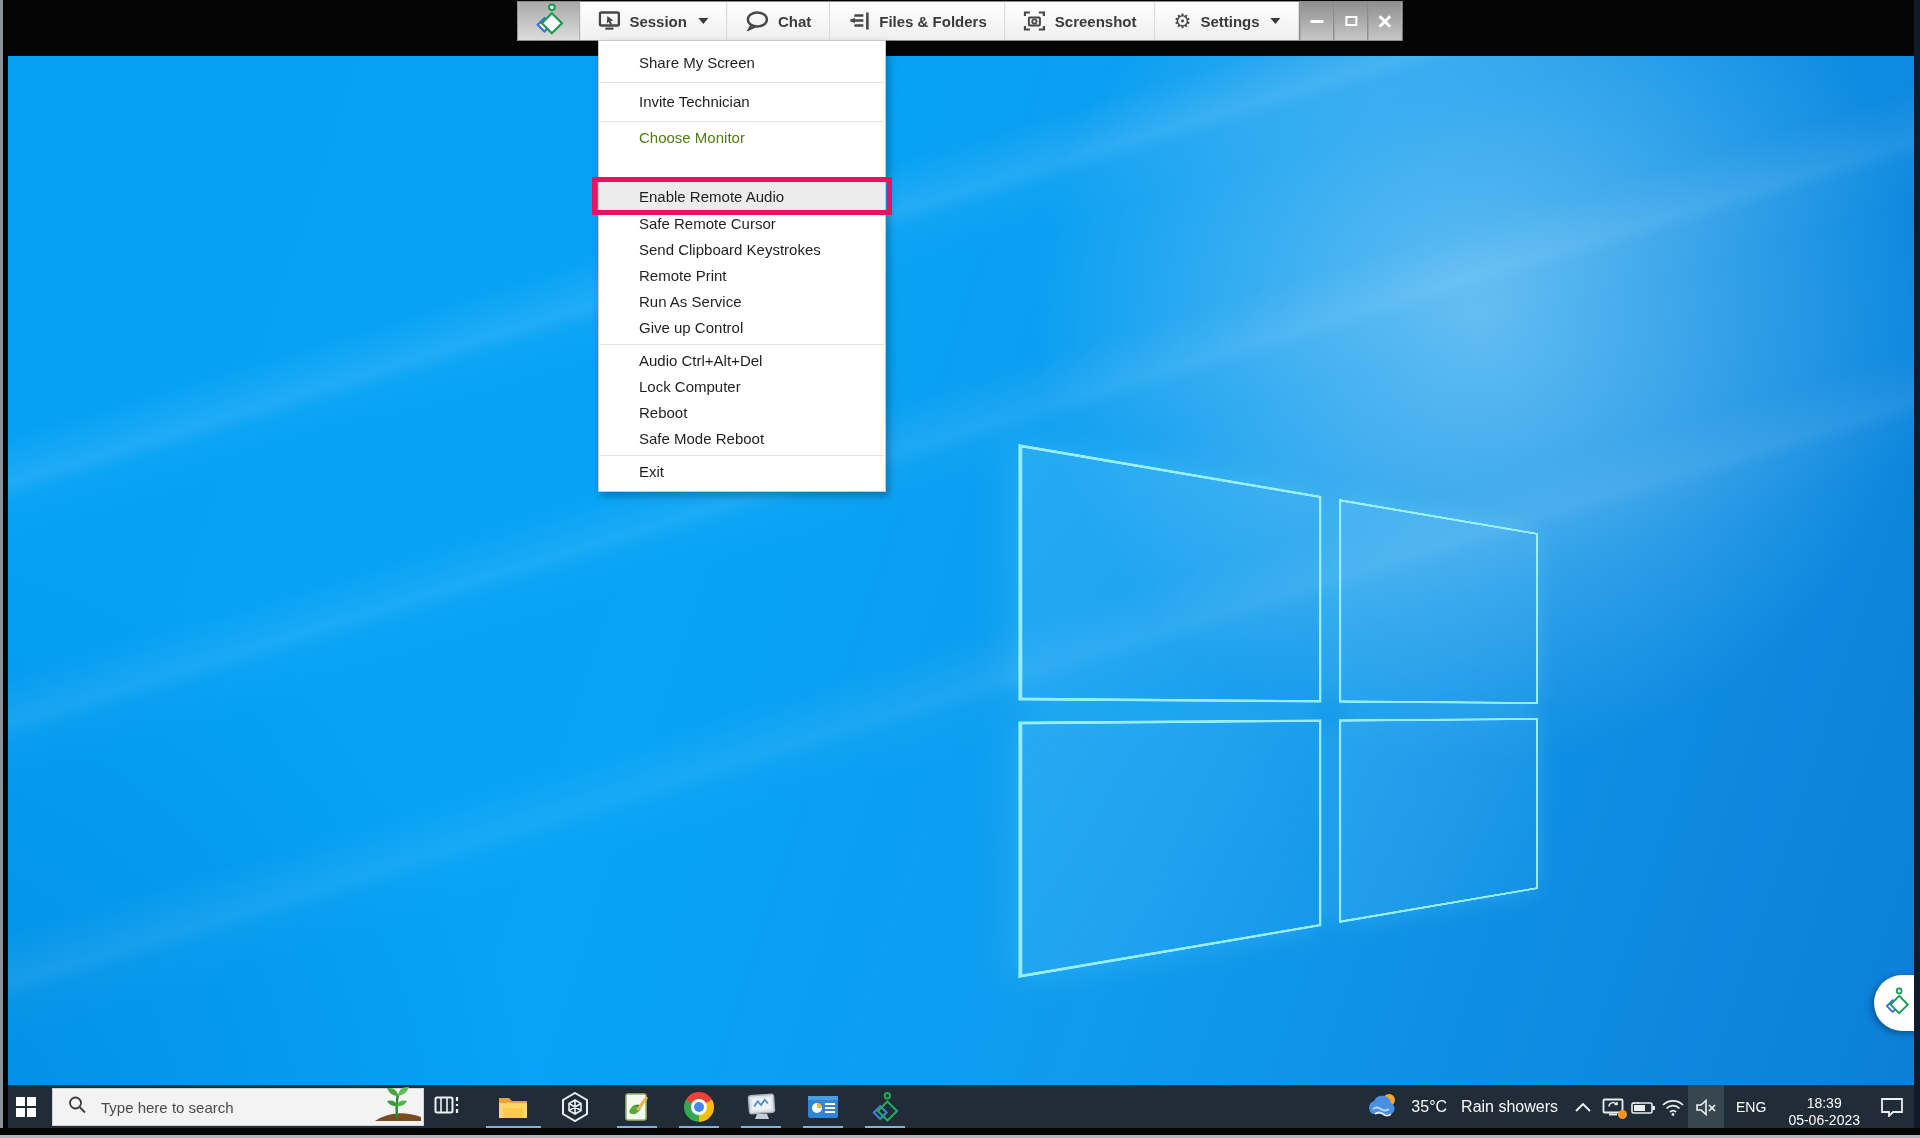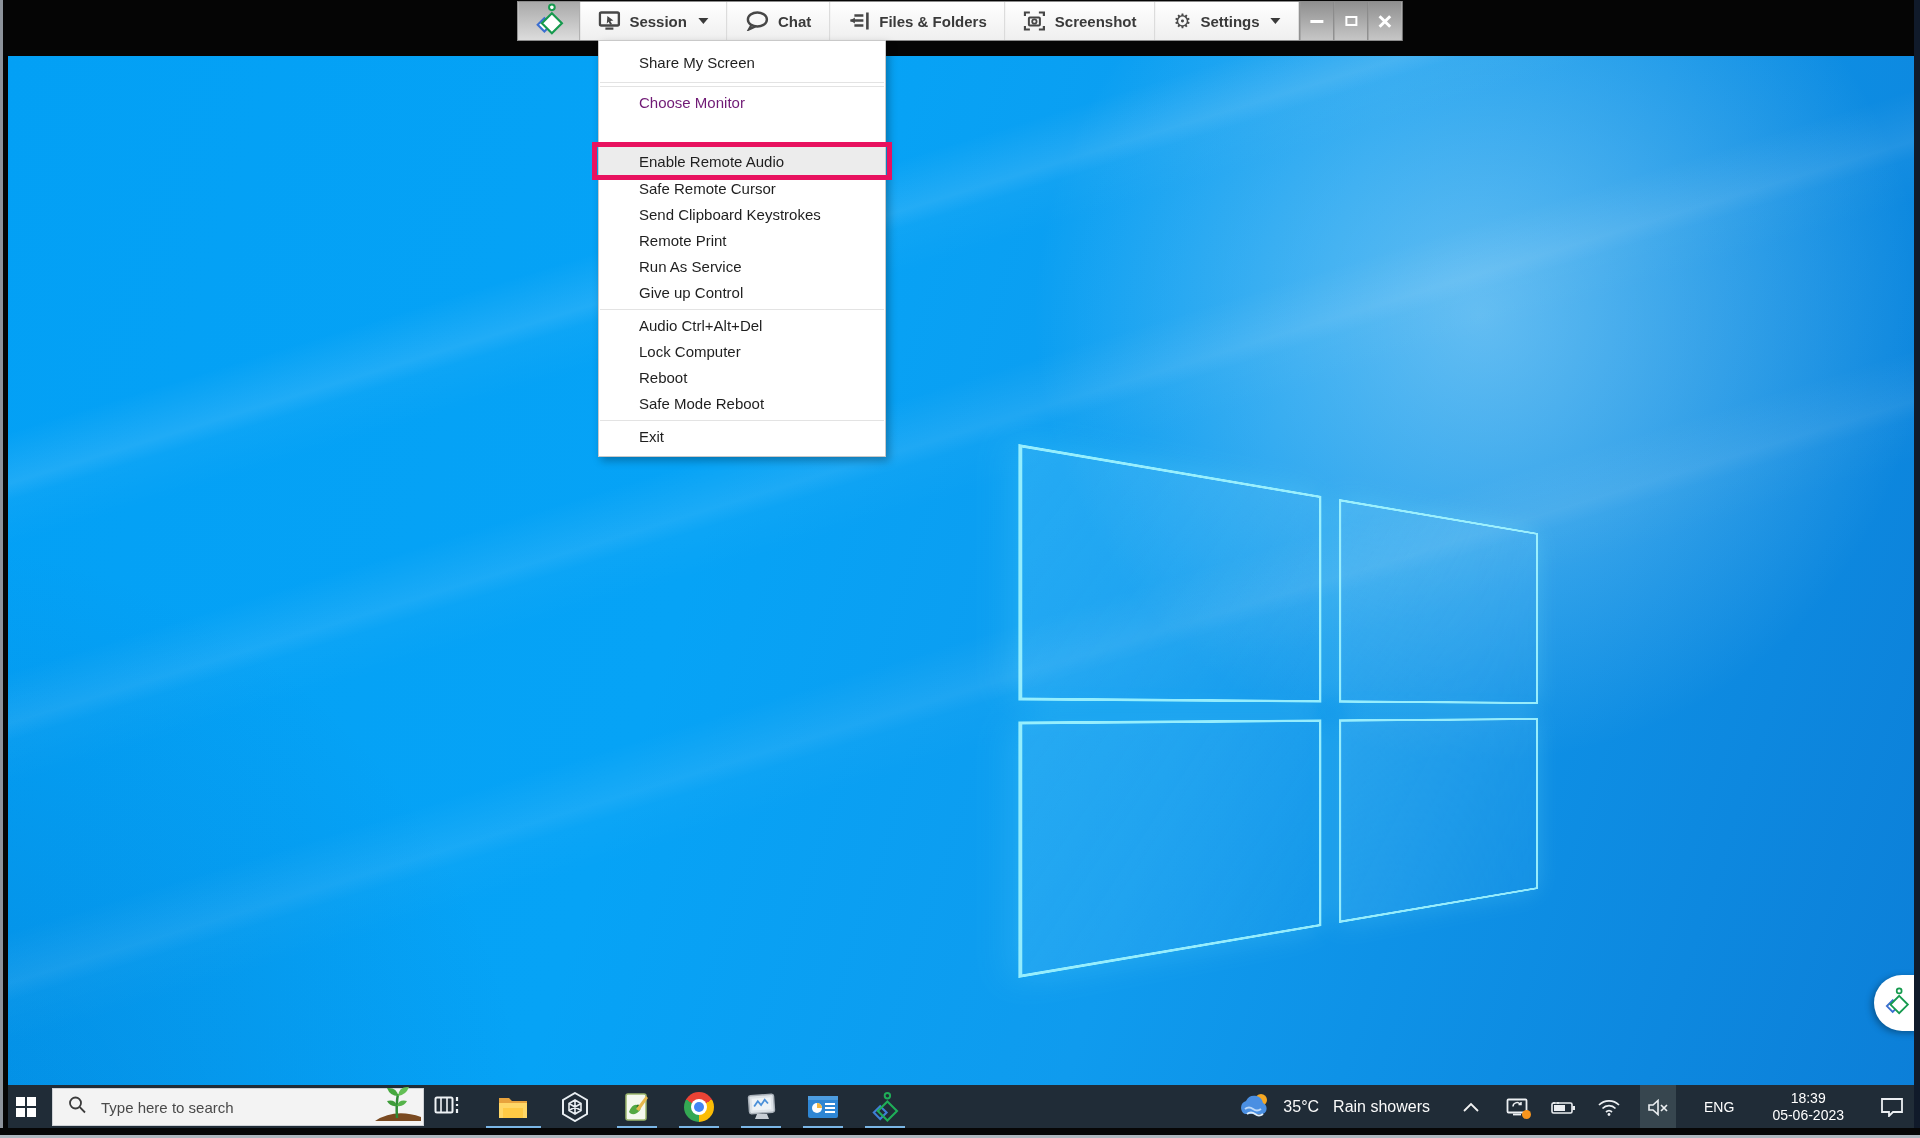--- a/index.html
+++ b/index.html
@@ -205,6 +205,7 @@
   <div class="session-menu">
     <div class="menu-item tall">Share My Screen</div>
     <div class="menu-sep"></div>
+    <div class="menu-item tall">Invite Technician</div>
     <div class="menu-sep"></div>
     <div class="menu-item disabled">Choose Monitor</div>
     <div class="menu-item highlighted">

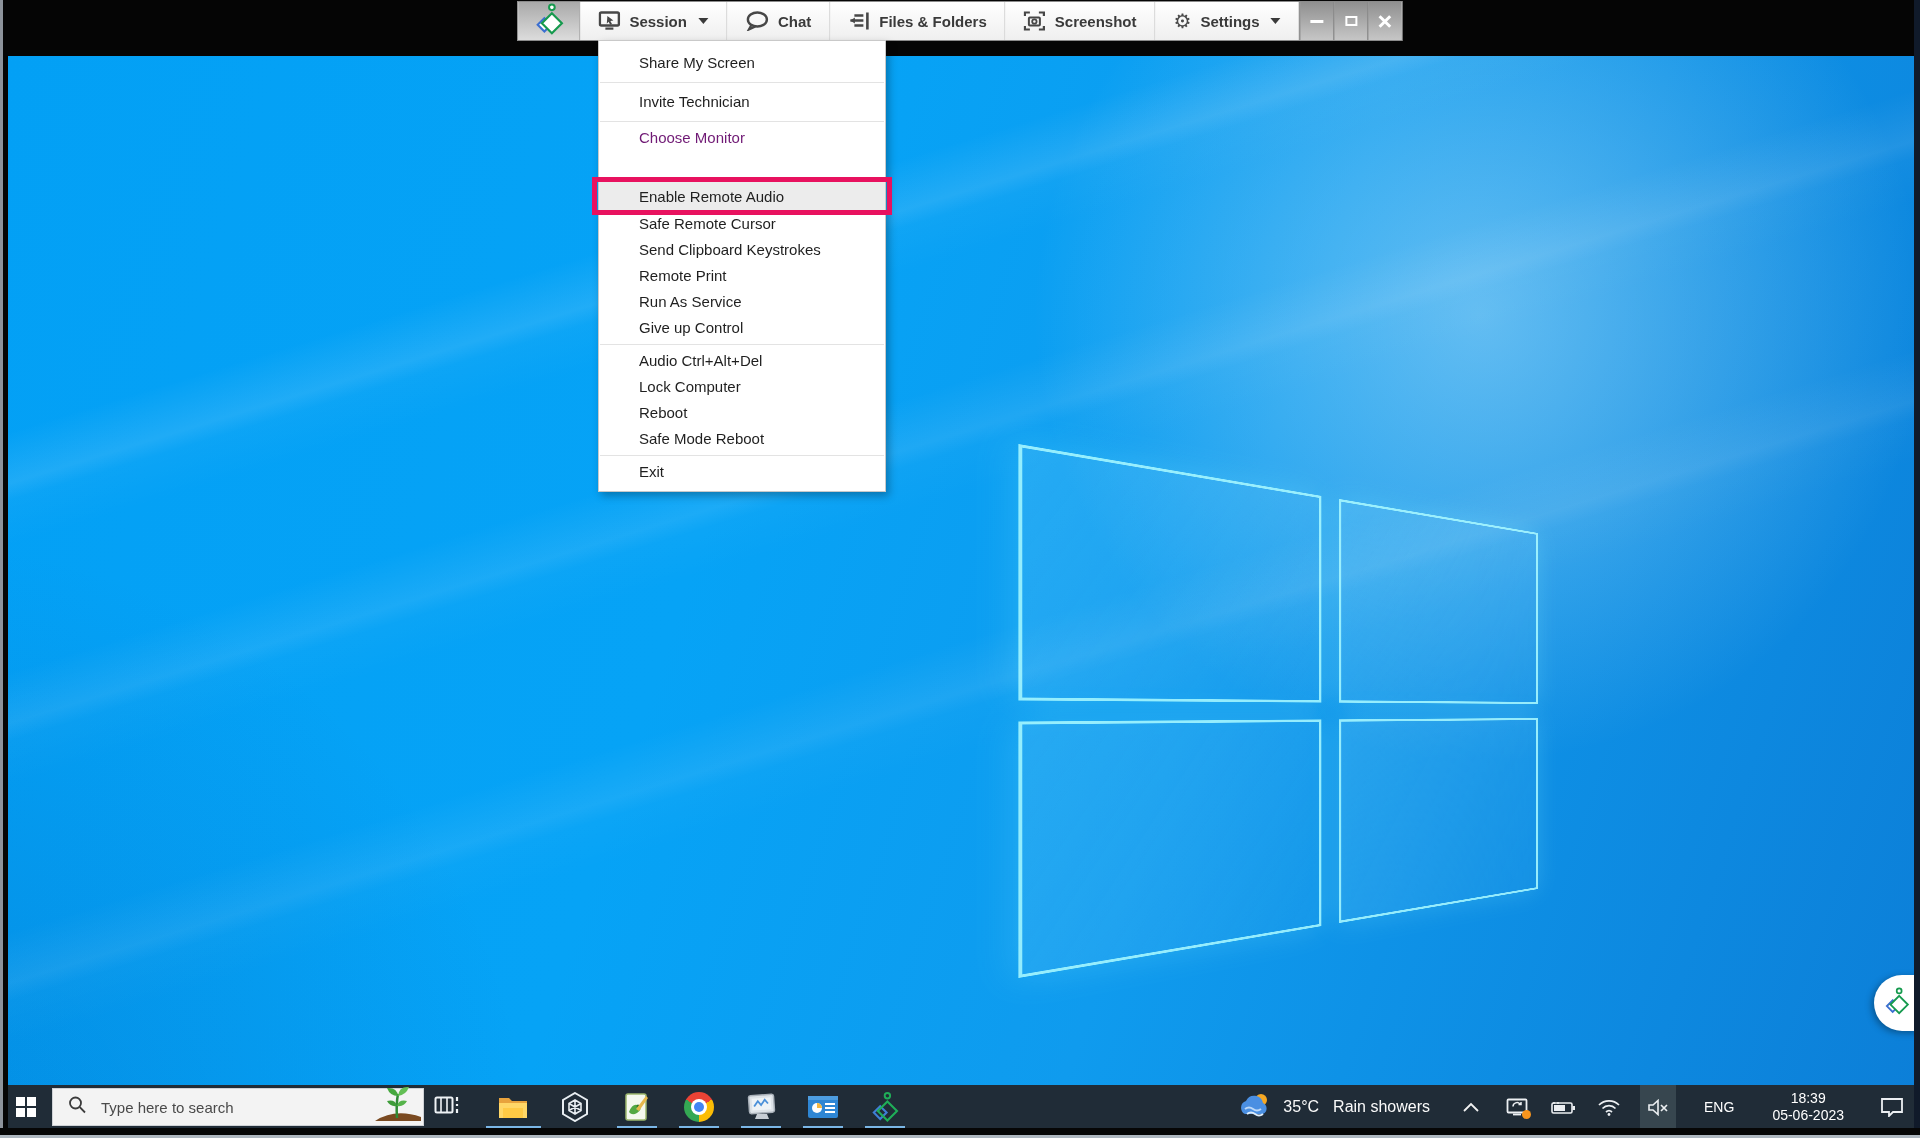--- a/index.html
+++ b/index.html
@@ -67,7 +67,7 @@
   .menu-item { height:26px; line-height:26px; padding-left:40px; font-size:15px; color:#1f1f1f;
                white-space:nowrap; cursor:pointer; }
   .menu-item.tall { height:32px; line-height:32px; }
-  .menu-item.disabled { color:#701a75; cursor:default; }
+  .menu-item.disabled { color:#4d7c0f; cursor:default; }
   .menu-sep { border-top:1px solid #e3e3e3; margin:3px 1px; }
   .menu-item.highlighted { position:relative; height:30px; line-height:30px; background:#ececec;
                border-top:1px solid #c6c6c6; border-bottom:1px solid #c6c6c6;margin-top:30px; }

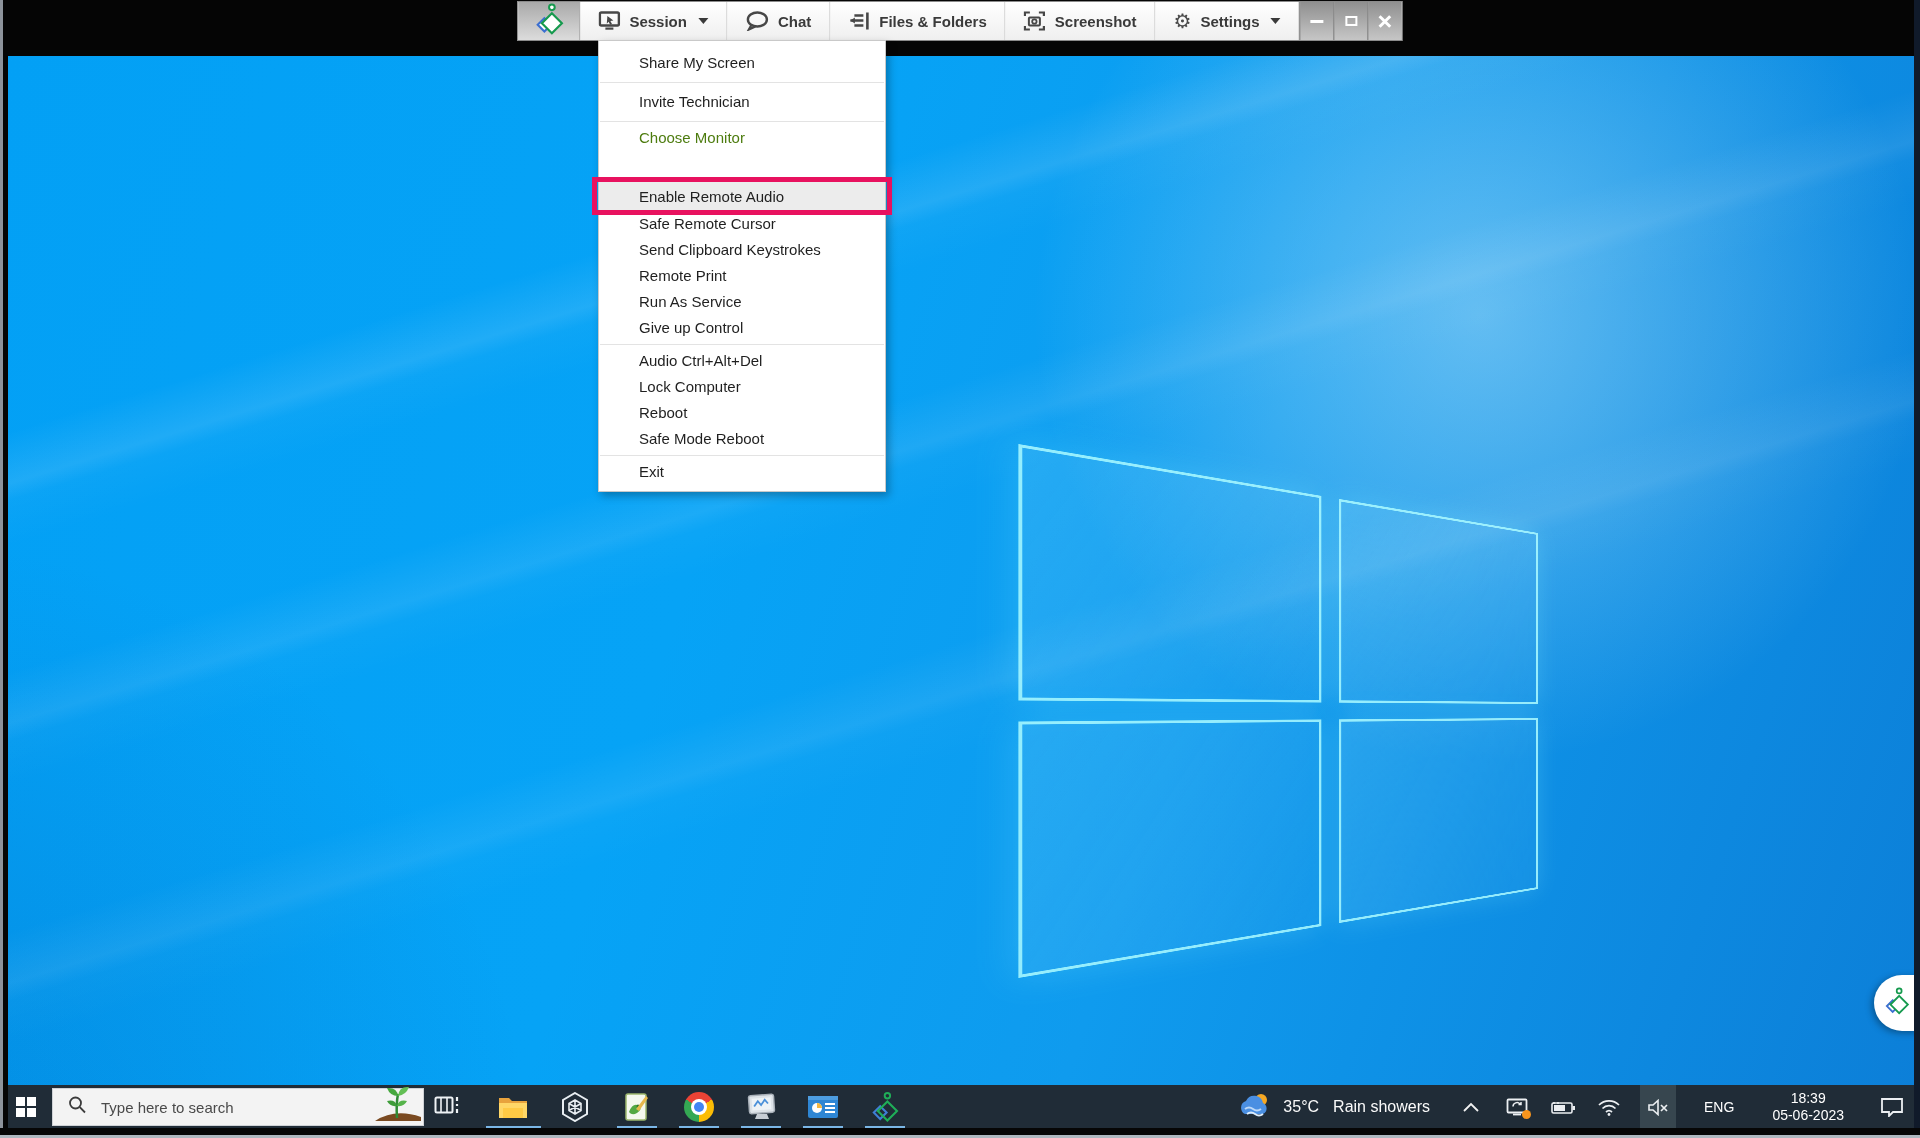--- a/index.html
+++ b/index.html
@@ -97,7 +97,7 @@
   .pin { position:relative; width:62px; height:44px; display:flex; align-items:center; justify-content:center; cursor:pointer; }
   .pin .underline { position:absolute; bottom:0; left:11px; width:40px; height:3px; background:#7ab6e6; }
   .pin .underline.wide { left:4px; width:55px; }
-  .tray { margin-left:auto; display:flex; align-items:center; height:44px;gap:16px; }
+  .tray { margin-left:auto; display:flex; align-items:flex-end; height:44px; }
   .weather { display:flex; align-items:center; gap:10px; padding:0 10px; height:44px; cursor:pointer; }
   .weather .wtxt { color:#fafafa; font-size:16px; white-space:nowrap; }
   .weather .wtemp { margin-right:4px; }

